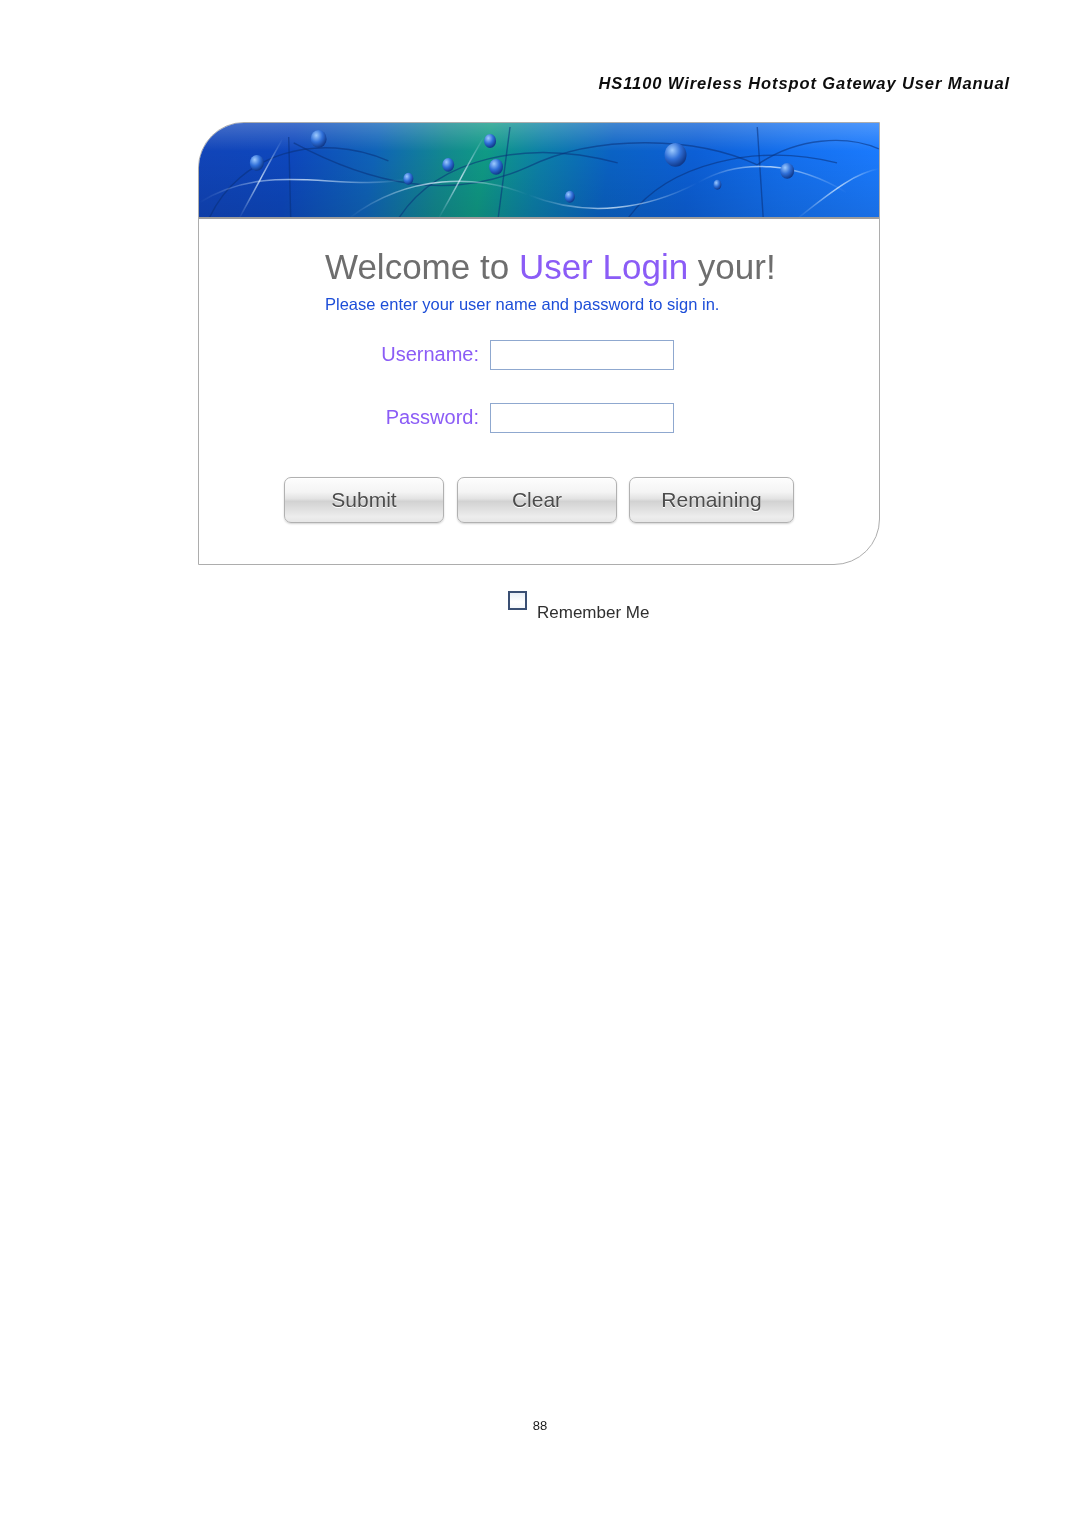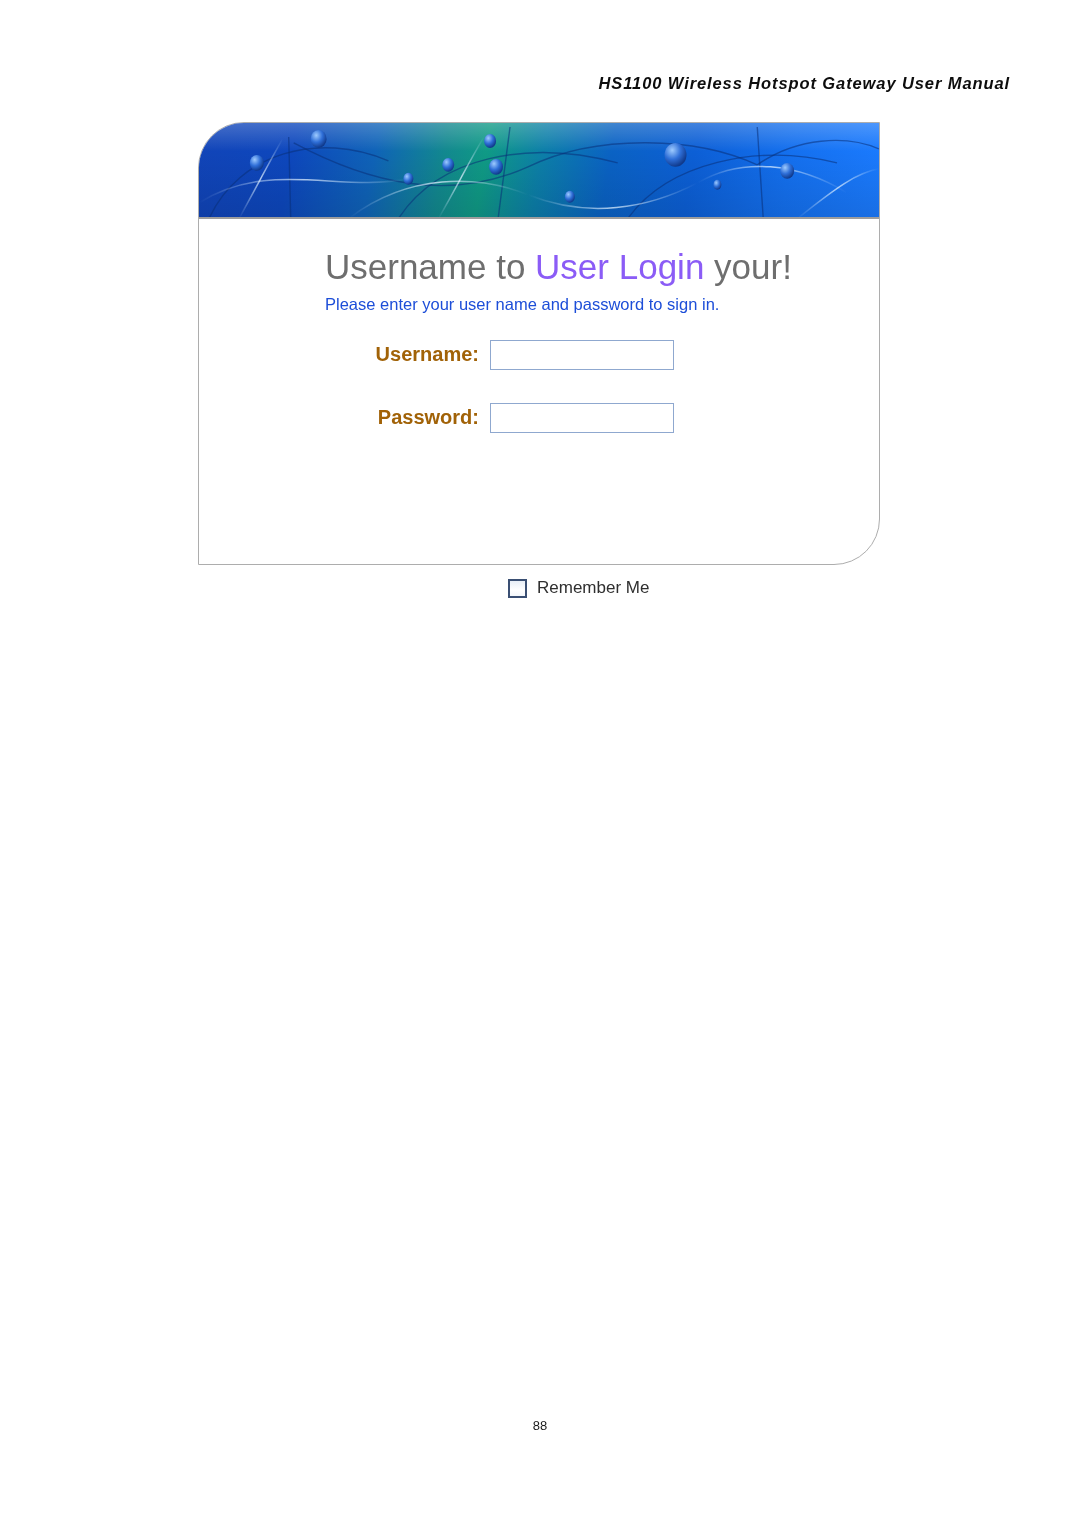--- a/index.html
+++ b/index.html
@@ -270,7 +270,7 @@
   <div class="card-body">
 
     <div class="welcome-title">
-      <span>Username to </span><span class="hl">User Login</span><span> your!</span>
+      <span>Welcome to </span><span class="hl">User Login</span><span> your!</span>
     </div>
 
     <div class="welcome-sub">Please enter your user name and password  to sign in.</div>

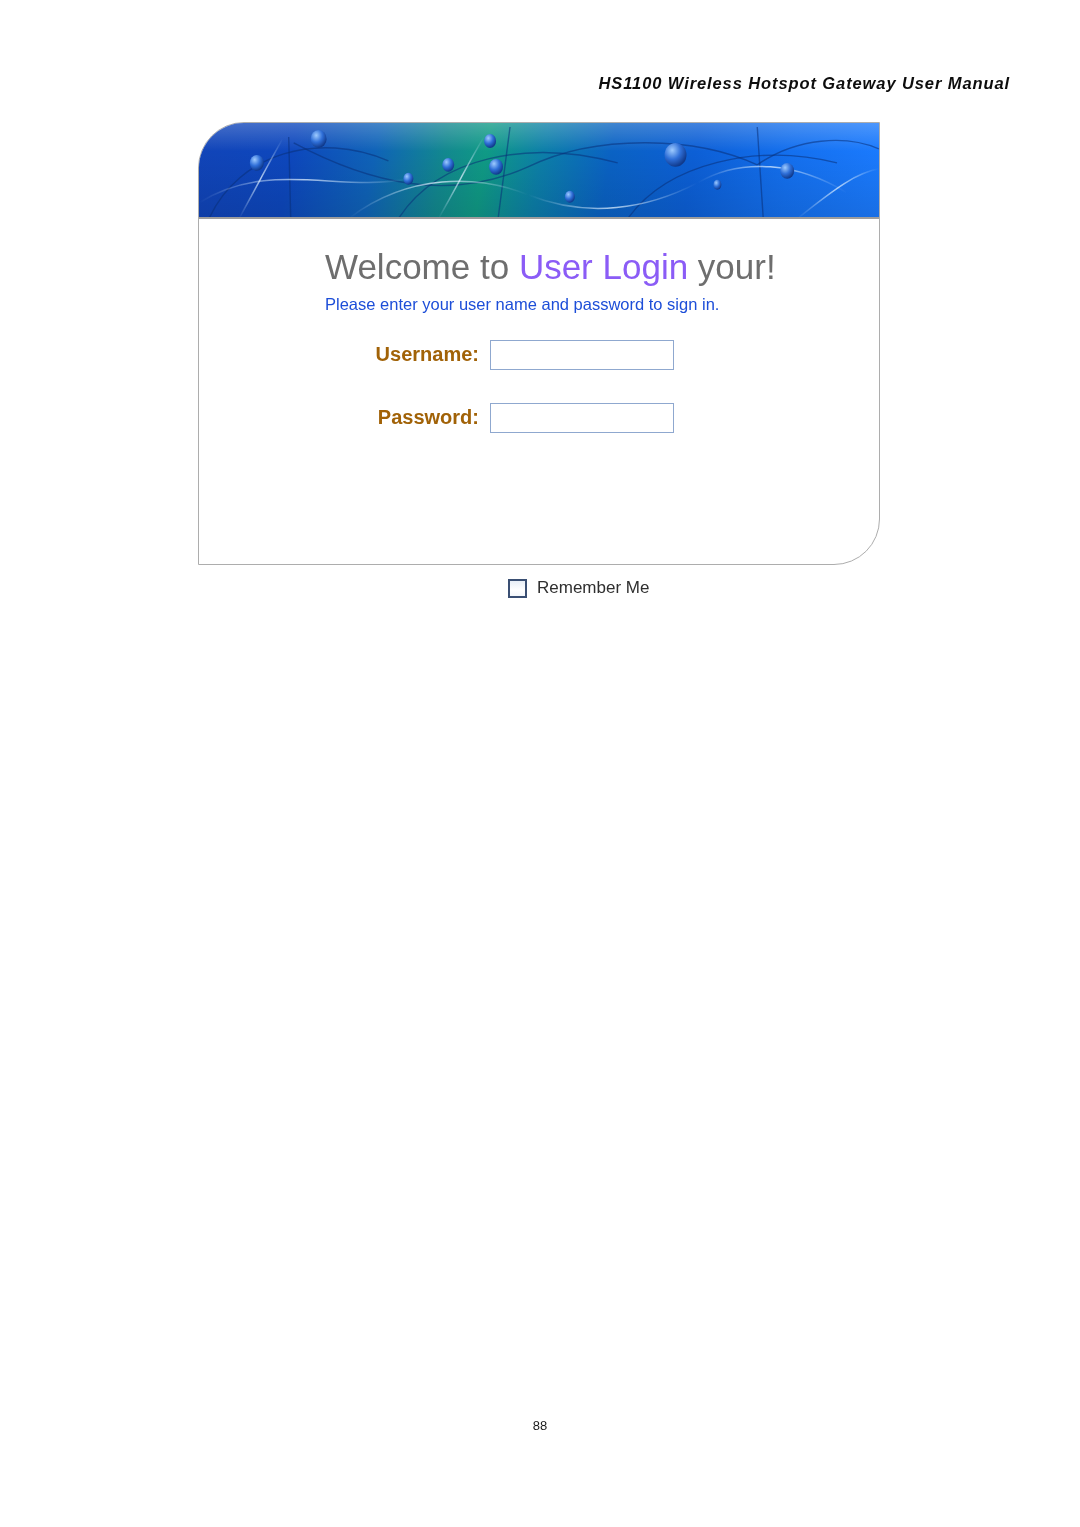--- a/index.html
+++ b/index.html
@@ -119,8 +119,7 @@
     text-align: right;
     top: 3px;
     font-size: 20px;
-    color: #a16207;
-    font-weight: bold;
+    color: #8b5cf6;
   }
   .field-input {
     position: absolute;

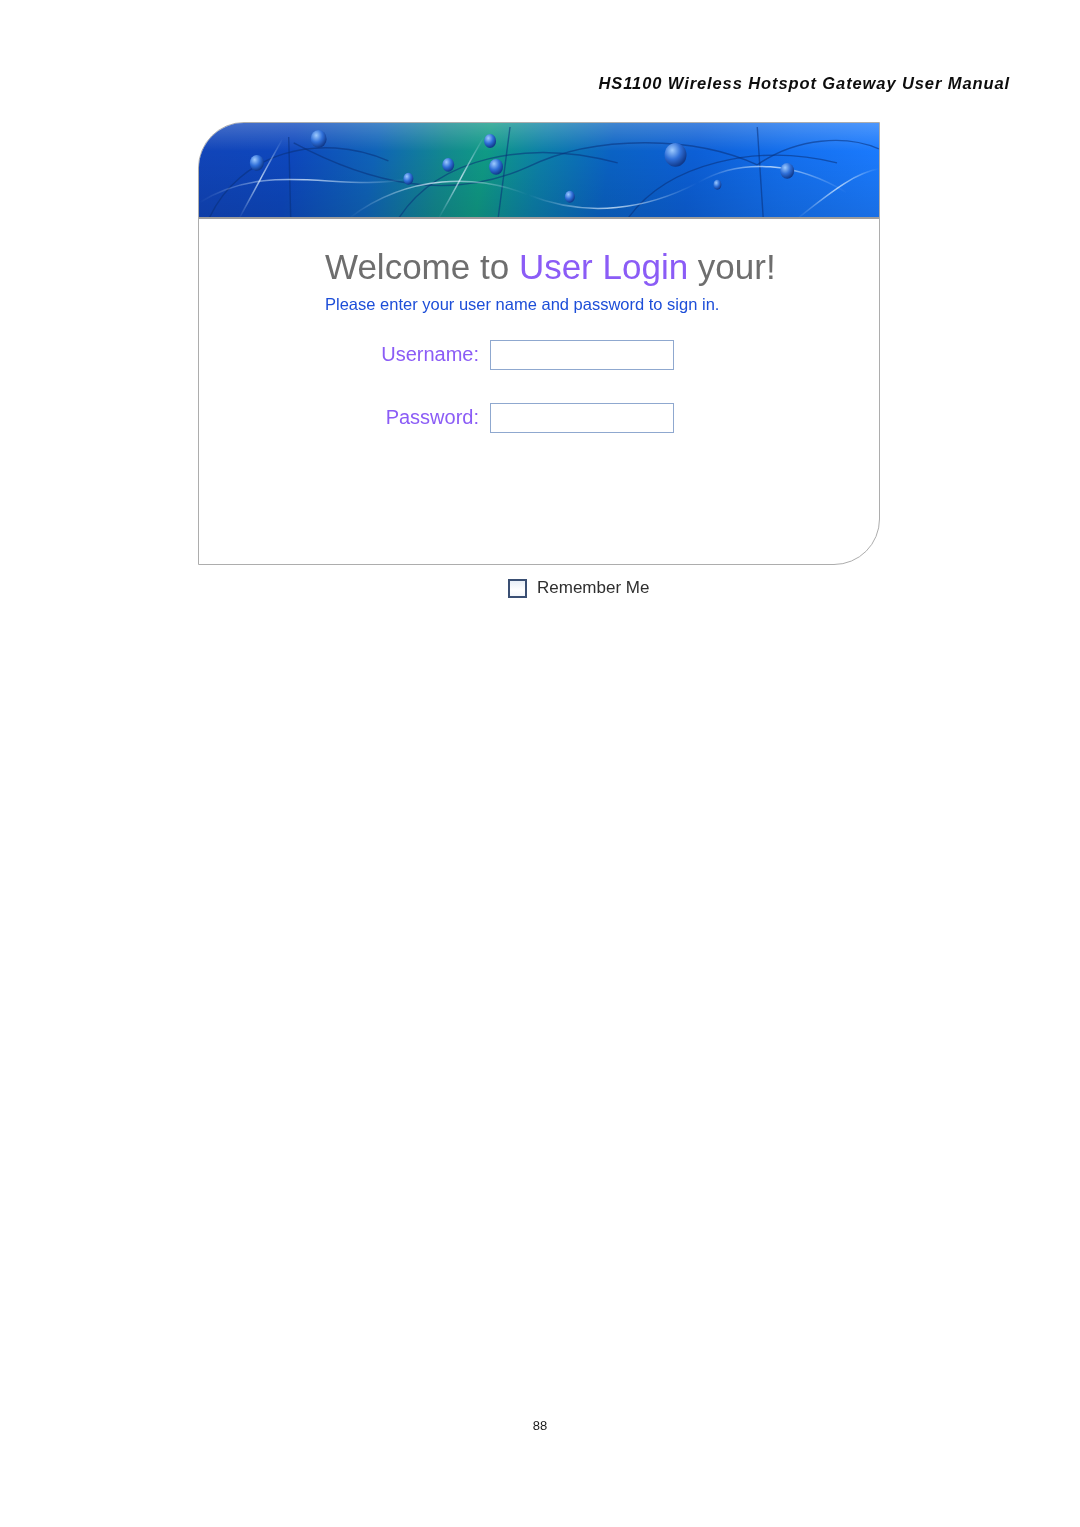--- a/index.html
+++ b/index.html
@@ -284,6 +284,11 @@
       <input class="field-input" type="password" value="" style="">
     </div>
 
+    <div class="button-bar">
+      <button class="btn btn-submit">Submit</button>
+      <button class="btn btn-clear">Clear</button>
+      <button class="btn btn-remaining">Remaining</button>
+    </div>
 
   </div>
 </div>

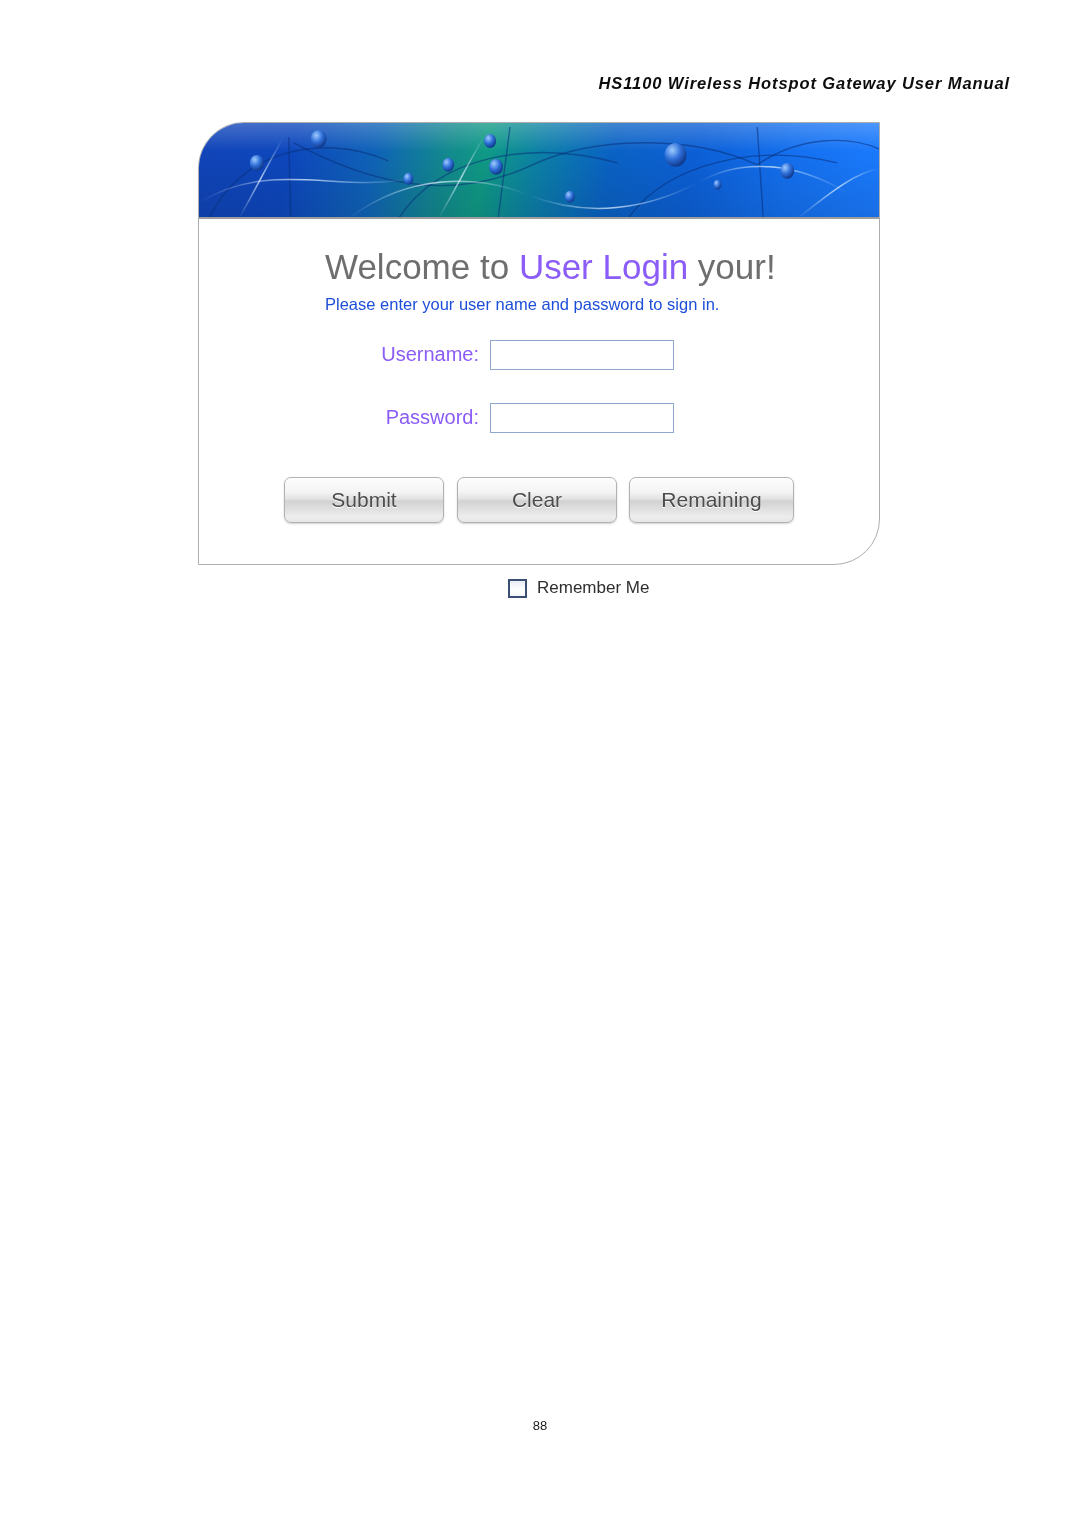--- a/index.html
+++ b/index.html
@@ -194,6 +194,7 @@
     font-size: 17px;
     color: #2f2f2f;
     white-space: nowrap;
+    margin-top: 25px;
   }
 
   

